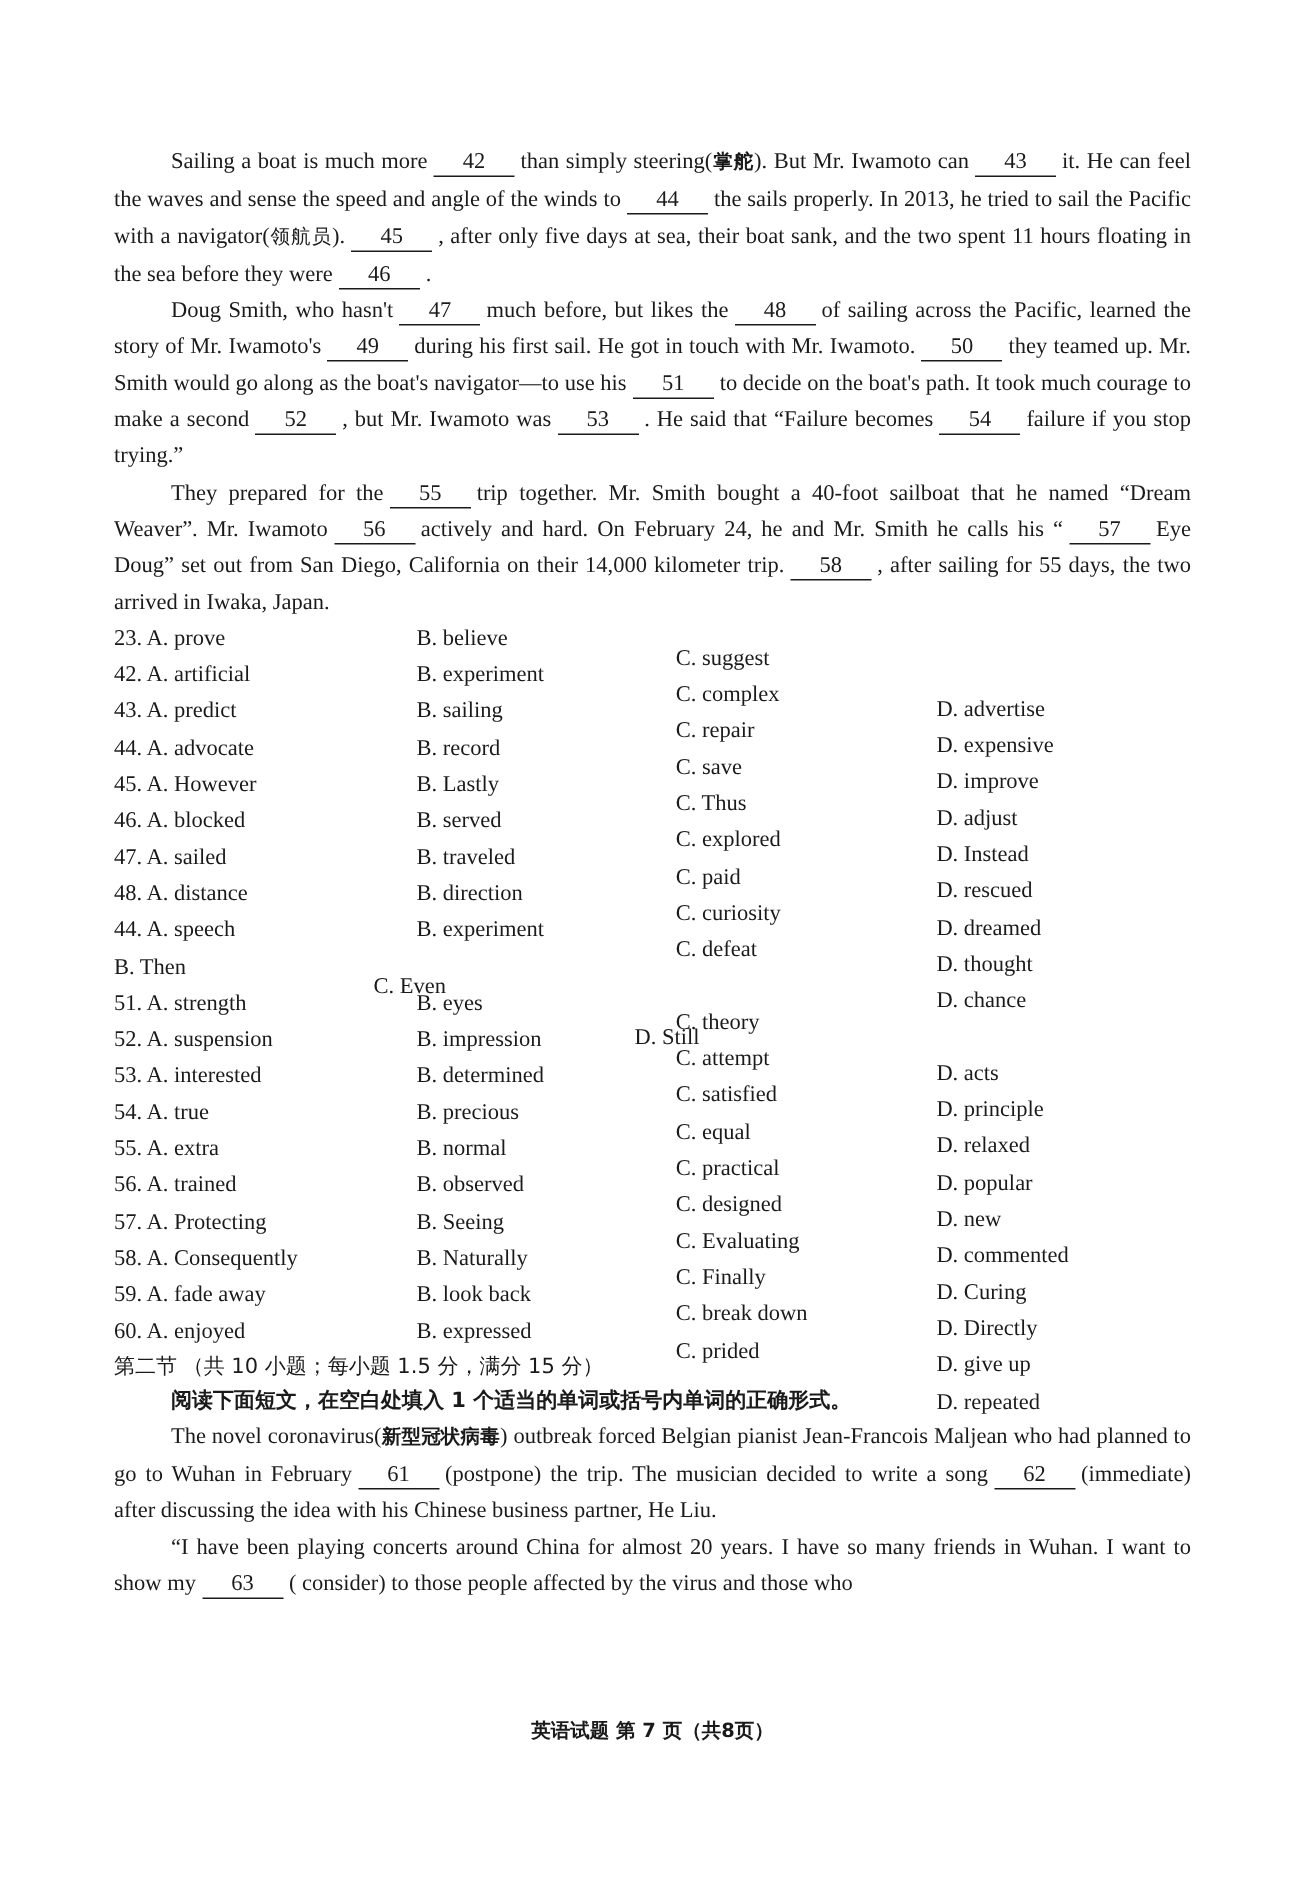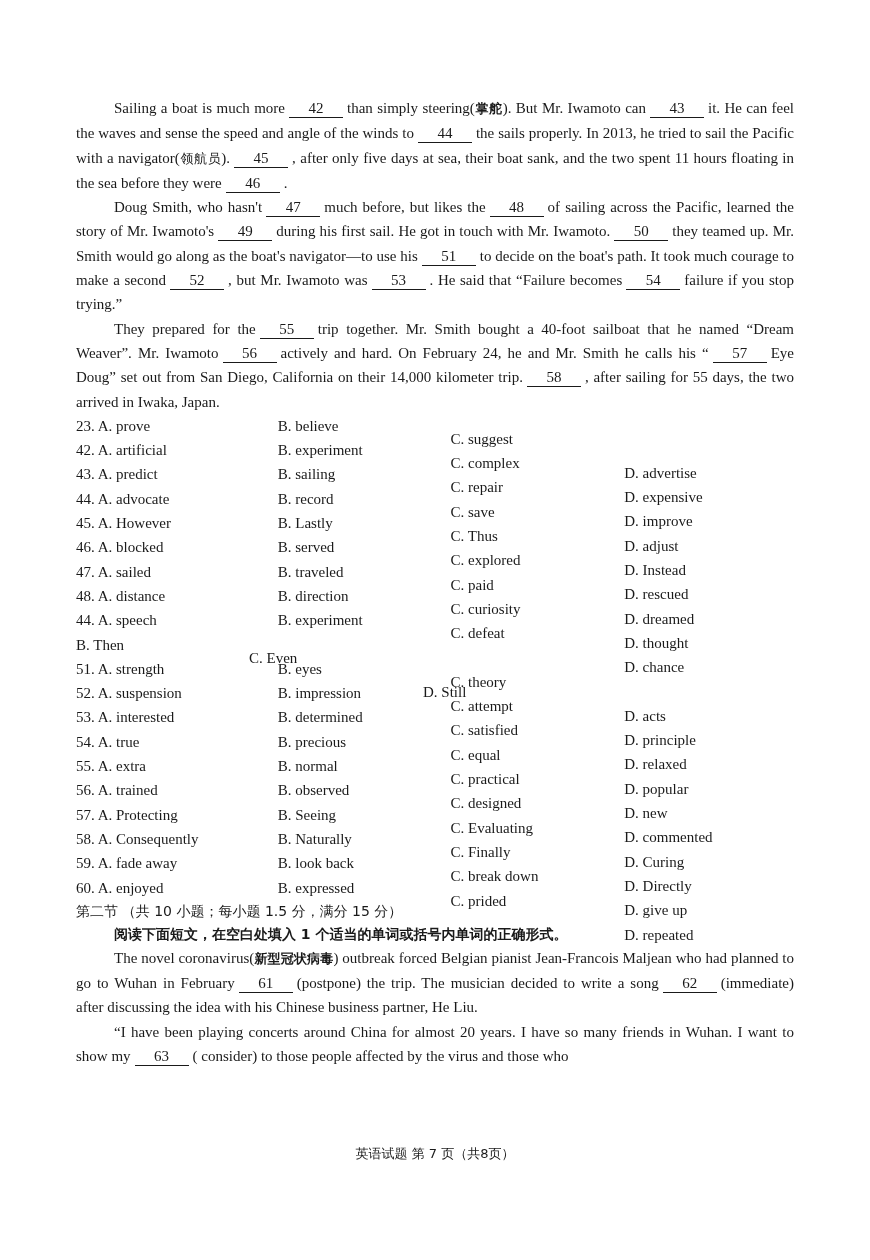--- a/index.html
+++ b/index.html
@@ -18,7 +18,7 @@
   .instr { font-family:"DejaVu Sans",sans-serif; font-size:14px; font-weight:bold; line-height:24px; text-indent:38px; margin:0; }
   .cnb { font-family:"DejaVu Sans",sans-serif; font-size:13px; font-weight:bold; }
   .footer { position:absolute; top:1145px; left:0; width:870px; text-align:center;
-            font-family:"DejaVu Sans",sans-serif; font-size:13px; font-weight:normal; }
+            font-family:"DejaVu Sans",sans-serif; font-size:13px; font-weight:bold; }
 </style>
 </head>
 <body>

